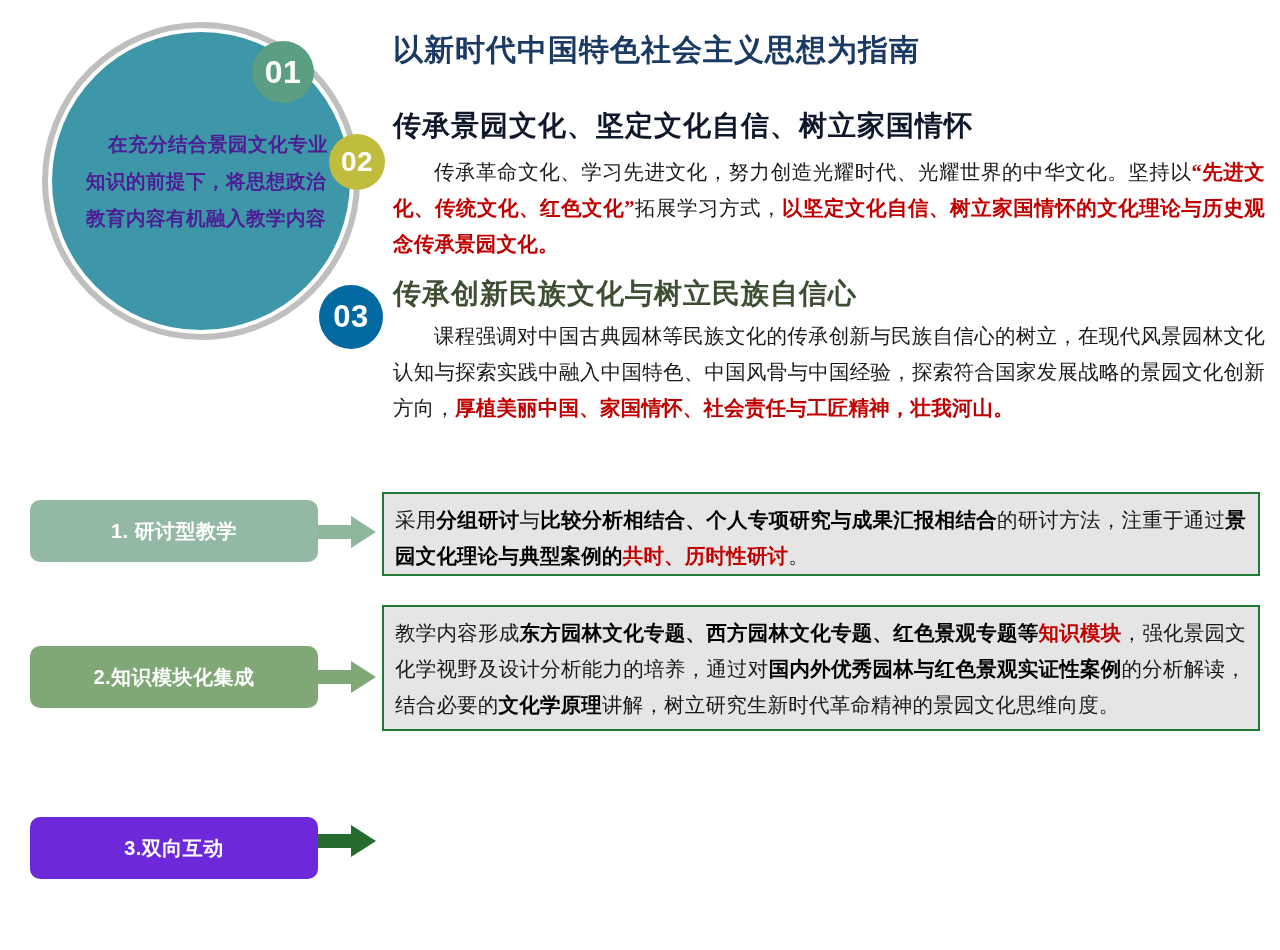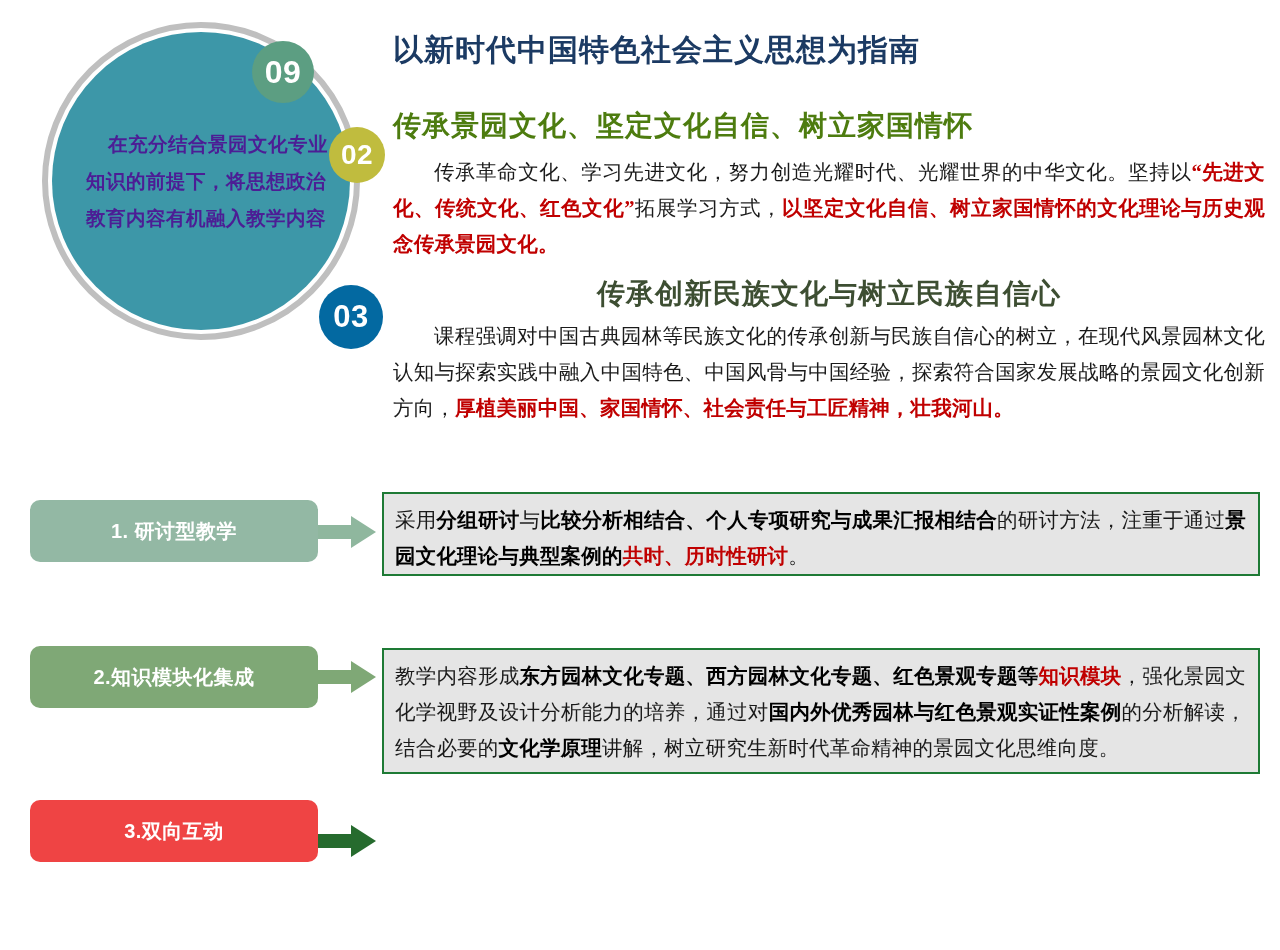--- a/index.html
+++ b/index.html
@@ -210,7 +210,7 @@
     <div id="circle-text">在充分结合景园文化专业知识的前提下，将思想政治教育内容有机融入教学内容</div>
 
     <div class="badge" id="badge-01">
-      <span>09</span>
+      <span>01</span>
     </div>
     <div class="badge" id="badge-02">
       <span>02</span>

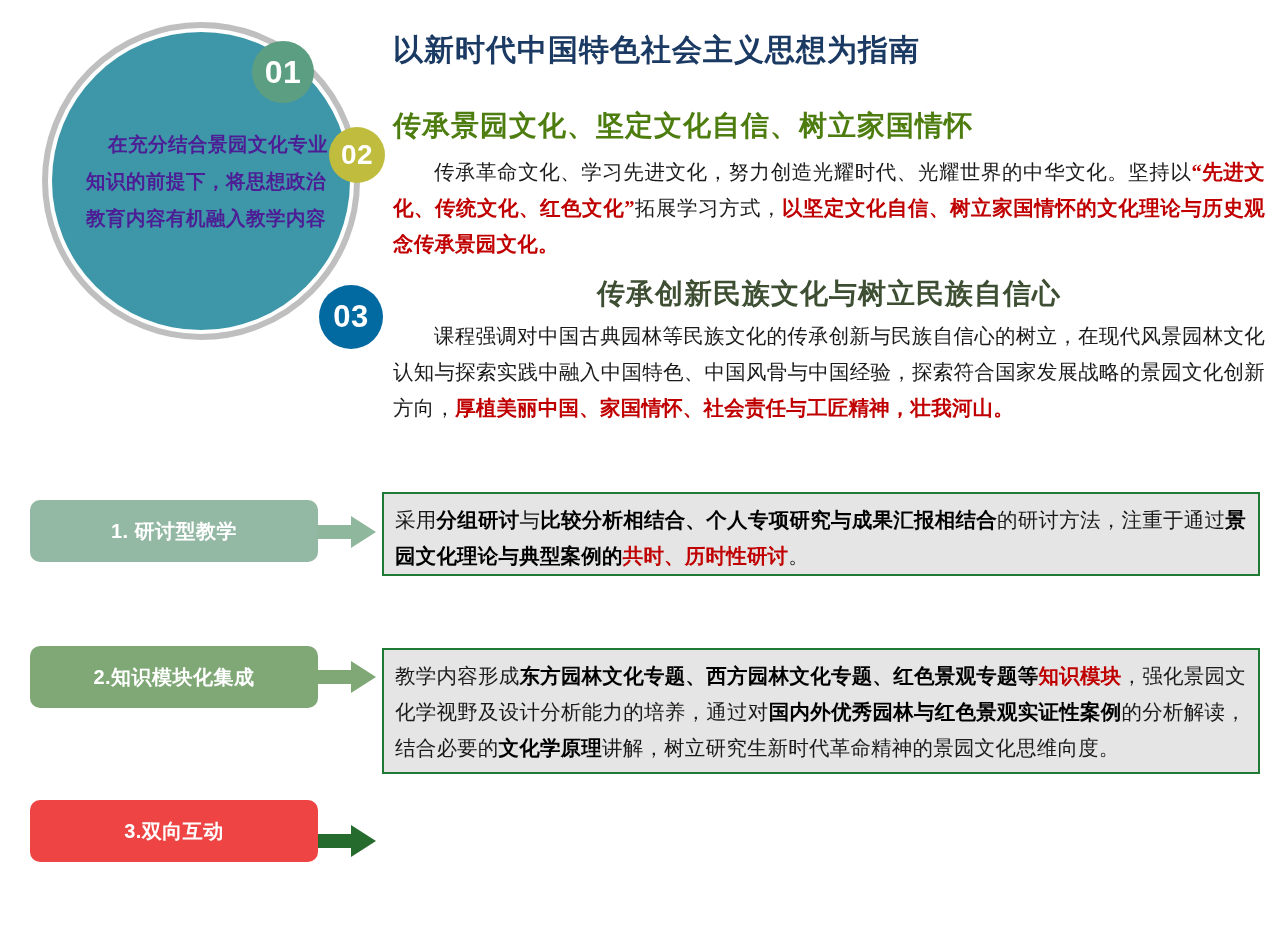--- a/index.html
+++ b/index.html
@@ -115,7 +115,7 @@
     margin: 0 0 38px 0;
   }
   .heading-2 {
-    color: #4d7c0f;
+    color: #0f172a;
     font-size: 28px;
     font-weight: bold;
     letter-spacing: 1px;

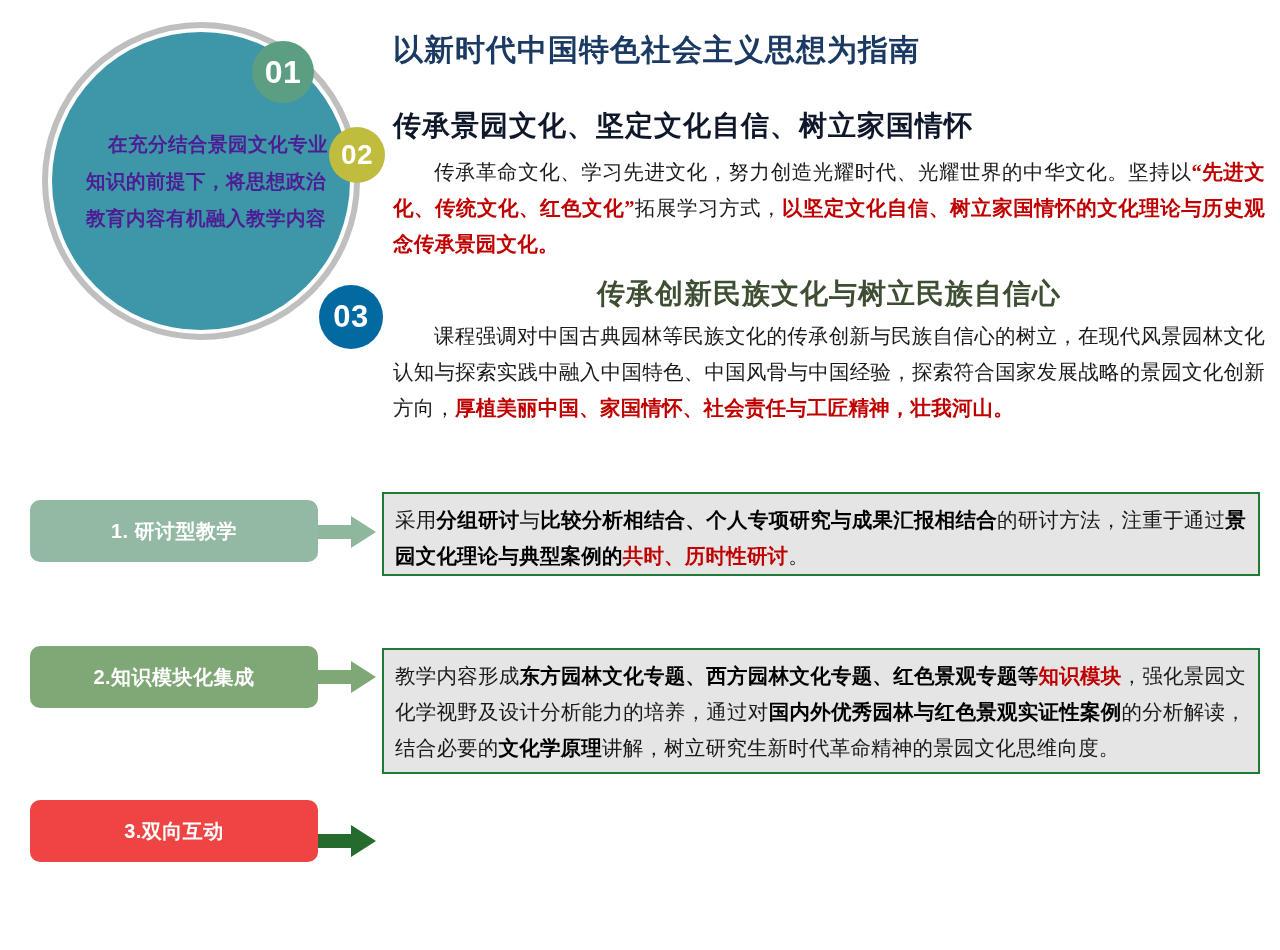--- a/index.html
+++ b/index.html
@@ -83,7 +83,7 @@
   }
   #badge-02 {
     left: 287px;
-    top: 105px;
+    top: 112px;
     width: 56px;
     height: 56px;
     background: #C0BC3E;

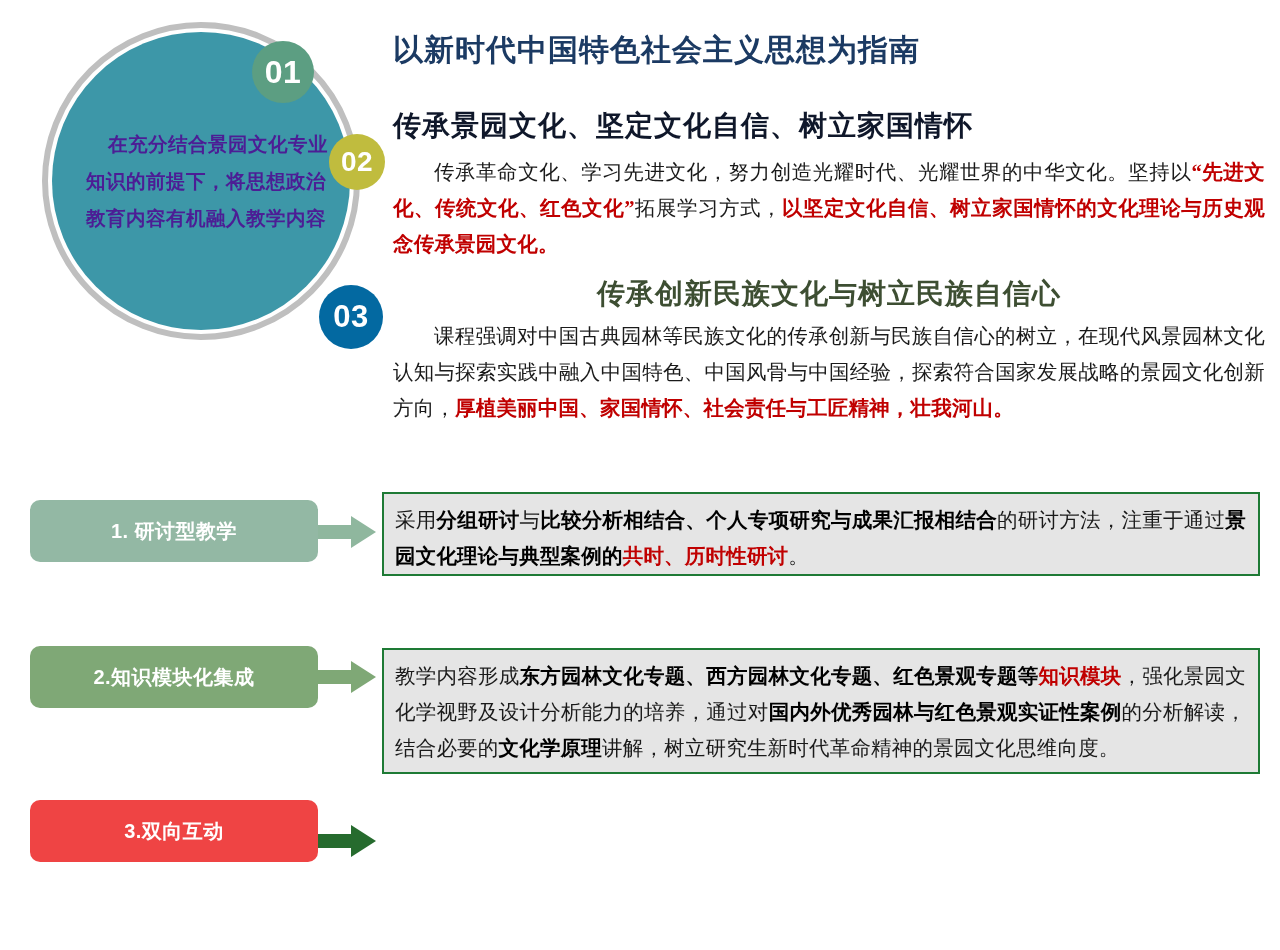--- a/index.html
+++ b/index.html
@@ -129,7 +129,6 @@
     letter-spacing: 1px;
     line-height: 36px;
     margin: 14px 0 6px 0;
-    text-align: center;
   }
 
   .body-para {

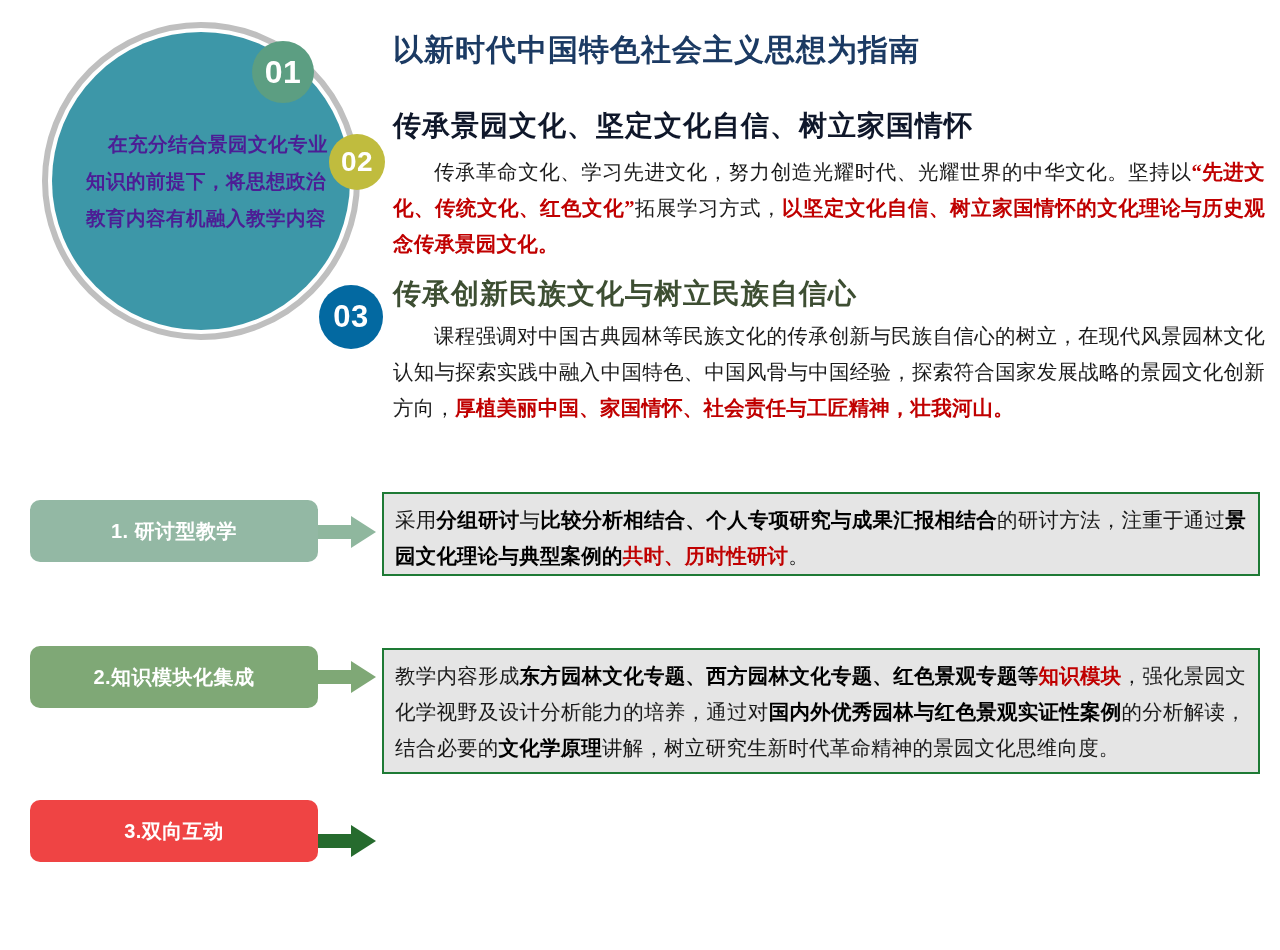--- a/index.html
+++ b/index.html
@@ -256,7 +256,7 @@
       <path d="M0 9 H33 V0 L58 16 L33 32 V23 H0 Z" fill="#7FA876"></path>
     </svg>
   </div>
-  <div class="info-box" style="top:117px; height:126px;margin-top:43px;">
+  <div class="info-box" style="top:117px; height:126px;">
     <p><span>教学内容形成</span><span class="bk">东方园林文化专题、西方园林文化专题、红色景观专题等</span><span class="red">知识模块</span><span>，强化景园文化学视野及设计分析能力的培养，通过对</span><span class="bk">国内外优秀园林与红色景观实证性案例</span><span>的分析解读，结合必要的</span><span class="bk">文化学原理</span><span>讲解，树立研究生新时代革命精神的景园文化思维向度。</span></p>
   </div>
 

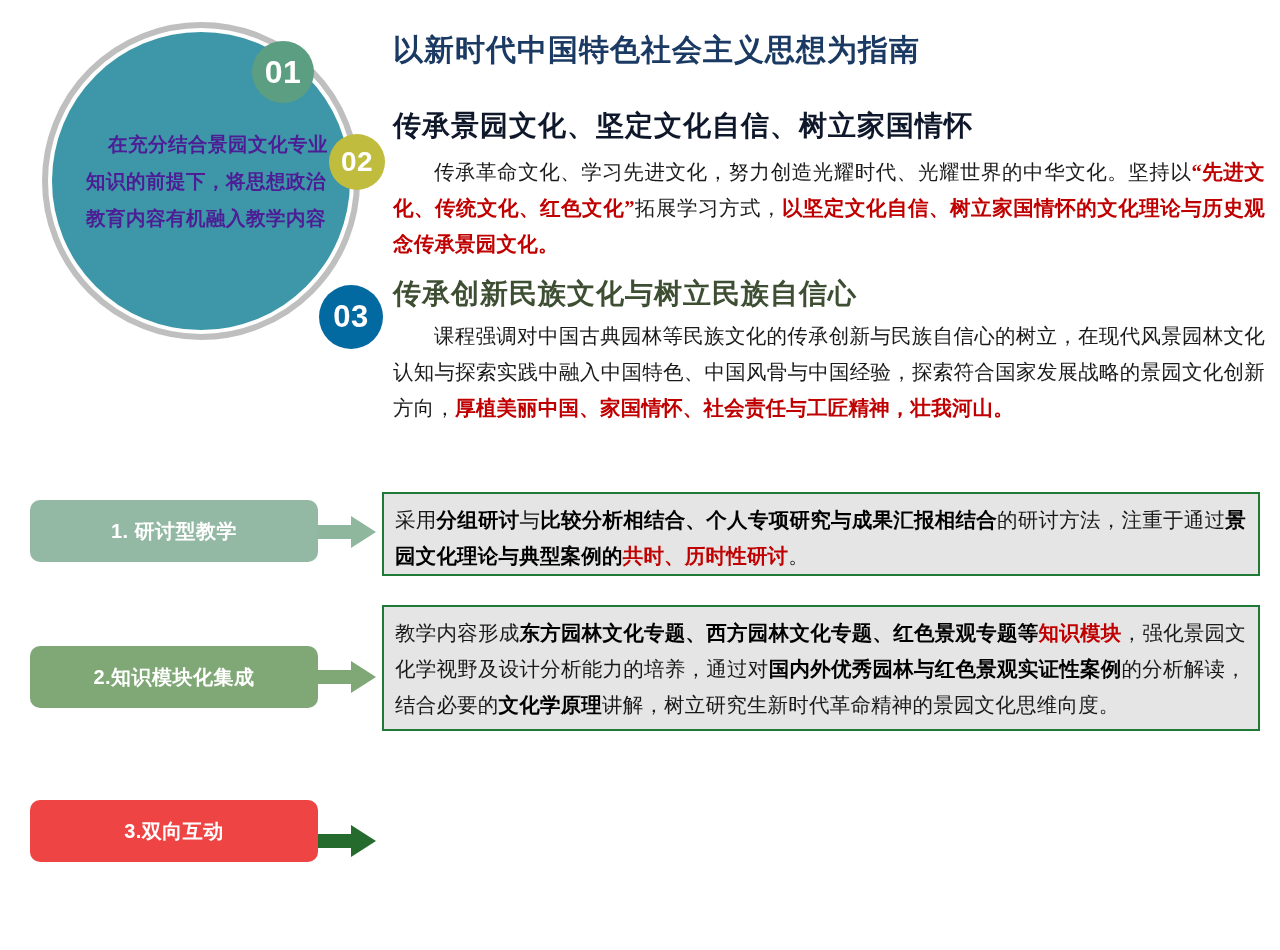--- a/index.html
+++ b/index.html
@@ -260,7 +260,7 @@
     <p><span>教学内容形成</span><span class="bk">东方园林文化专题、西方园林文化专题、红色景观专题等</span><span class="red">知识模块</span><span>，强化景园文化学视野及设计分析能力的培养，通过对</span><span class="bk">国内外优秀园林与红色景观实证性案例</span><span>的分析解读，结合必要的</span><span class="bk">文化学原理</span><span>讲解，树立研究生新时代革命精神的景园文化思维向度。</span></p>
   </div>
 
-  <div class="pill" id="pill-3" style="top:312px; width:288px; height:62px; background:#ef4444;">
+  <div class="pill" id="pill-3" style="top:329px; width:288px; height:62px; background:#6d28d9;">
     <span>3.双向互动</span>
   </div>
   <div class="arrow-wrap" style="top:337px; height:32px;">

